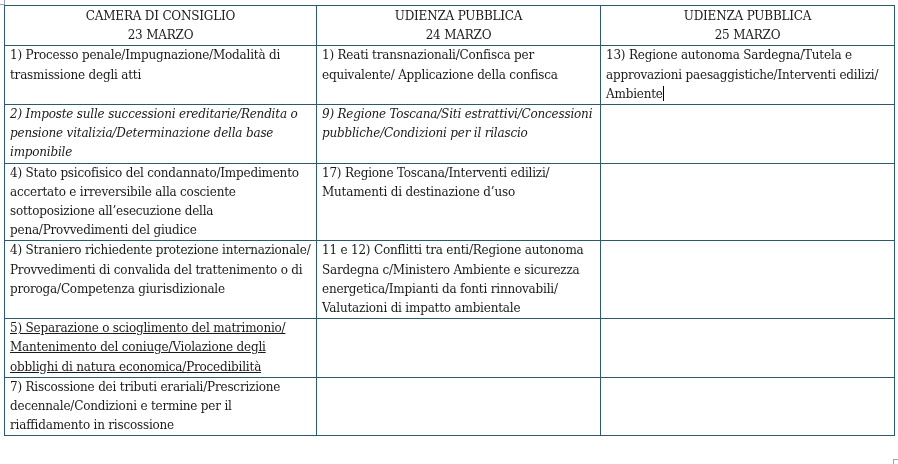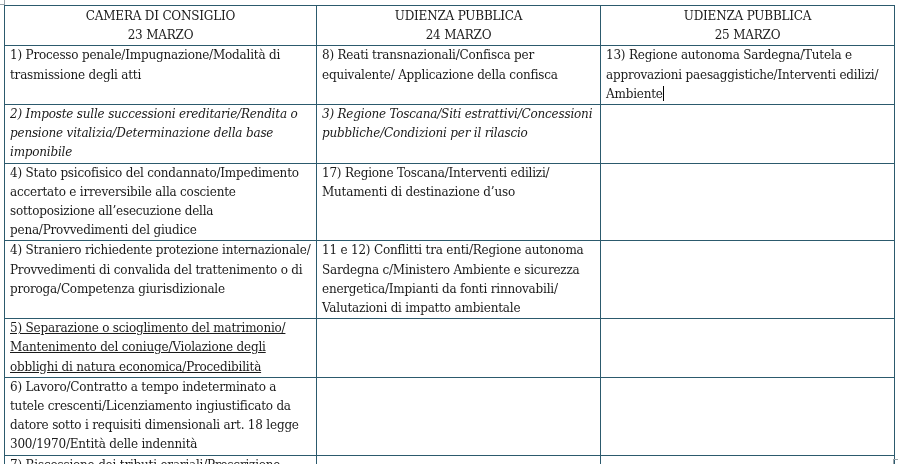--- a/index.html
+++ b/index.html
@@ -52,7 +52,7 @@
   </tr>
   <tr class="r1">
     <td>1) Processo penale/Impugnazione/Modalità di trasmissione degli atti</td>
-    <td>8) Reati transnazionali/Confisca per equivalente/ Applicazione della confisca</td>
+    <td>1) Reati transnazionali/Confisca per equivalente/ Applicazione della confisca</td>
     <td><span>13) Regione autonoma Sardegna/Tutela e approvazioni paesaggistiche/Interventi edilizi/ Ambiente</span><span class="caret"></span></td>
   </tr>
   <tr class="r2">

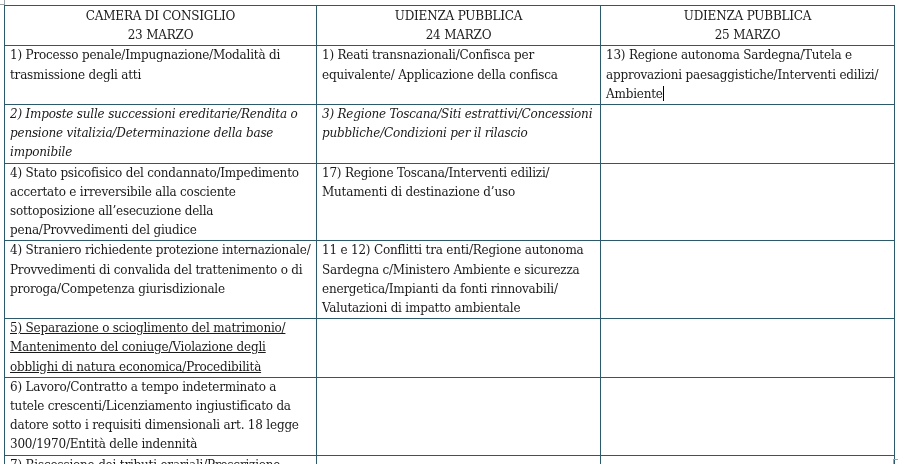--- a/index.html
+++ b/index.html
@@ -57,7 +57,7 @@
   </tr>
   <tr class="r2">
     <td>2) Imposte sulle successioni ereditarie/Rendita o pensione vitalizia/Determinazione della base imponibile</td>
-    <td>3) Regione Toscana/Siti estrattivi/Concessioni pubbliche/Condizioni per il rilascio</td>
+    <td>9) Regione Toscana/Siti estrattivi/Concessioni pubbliche/Condizioni per il rilascio</td>
     <td></td>
   </tr>
   <tr class="r3">

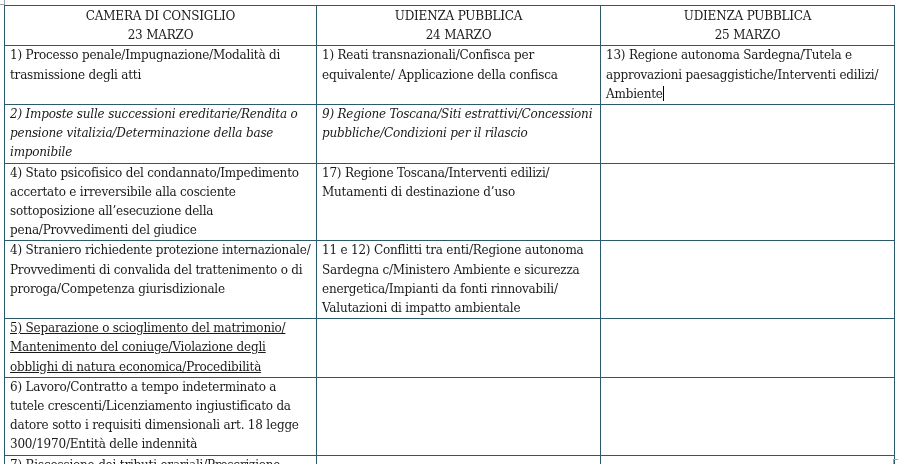--- a/index.html
+++ b/index.html
@@ -75,11 +75,6 @@
     <td></td>
     <td></td>
   </tr>
-  <tr class="r6">
-    <td>6) Lavoro/Contratto a tempo indeterminato a tutele crescenti/Licenziamento ingiustificato da datore sotto i requisiti dimensionali art. 18 legge 300/1970/Entità delle indennità</td>
-    <td></td>
-    <td></td>
-  </tr>
   <tr class="r7">
     <td>7) Riscossione dei tributi erariali/Prescrizione decennale/Condizioni e termine per il riaffidamento in riscossione</td>
     <td></td>

